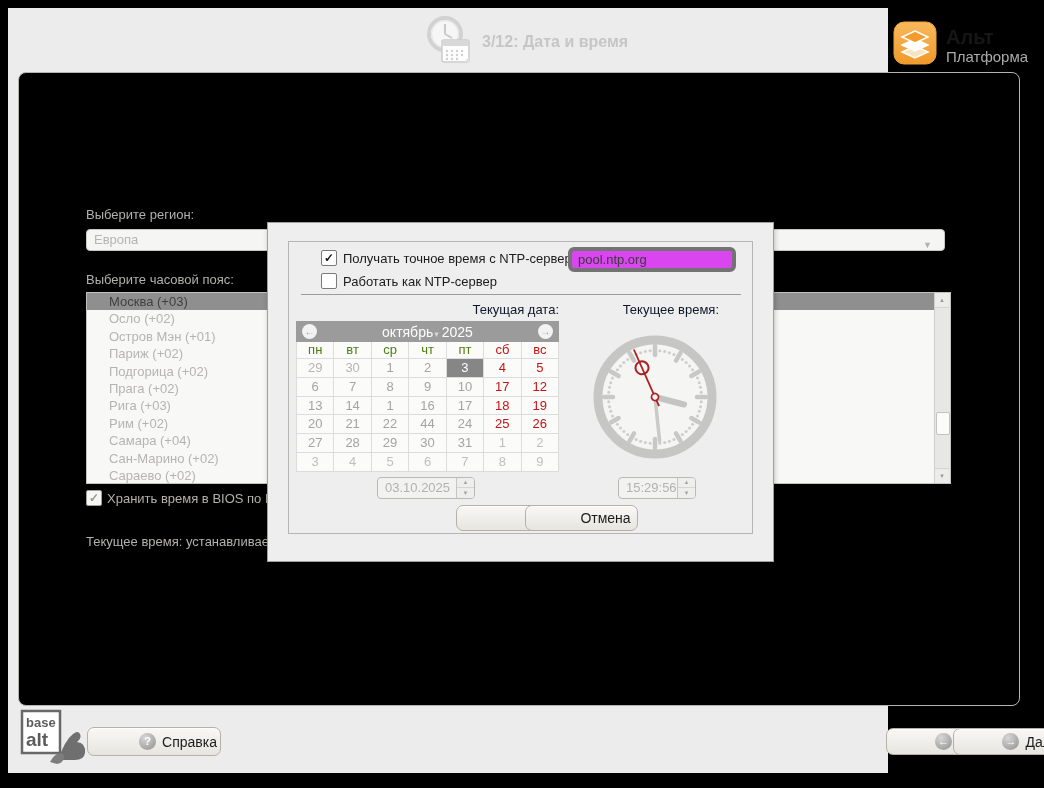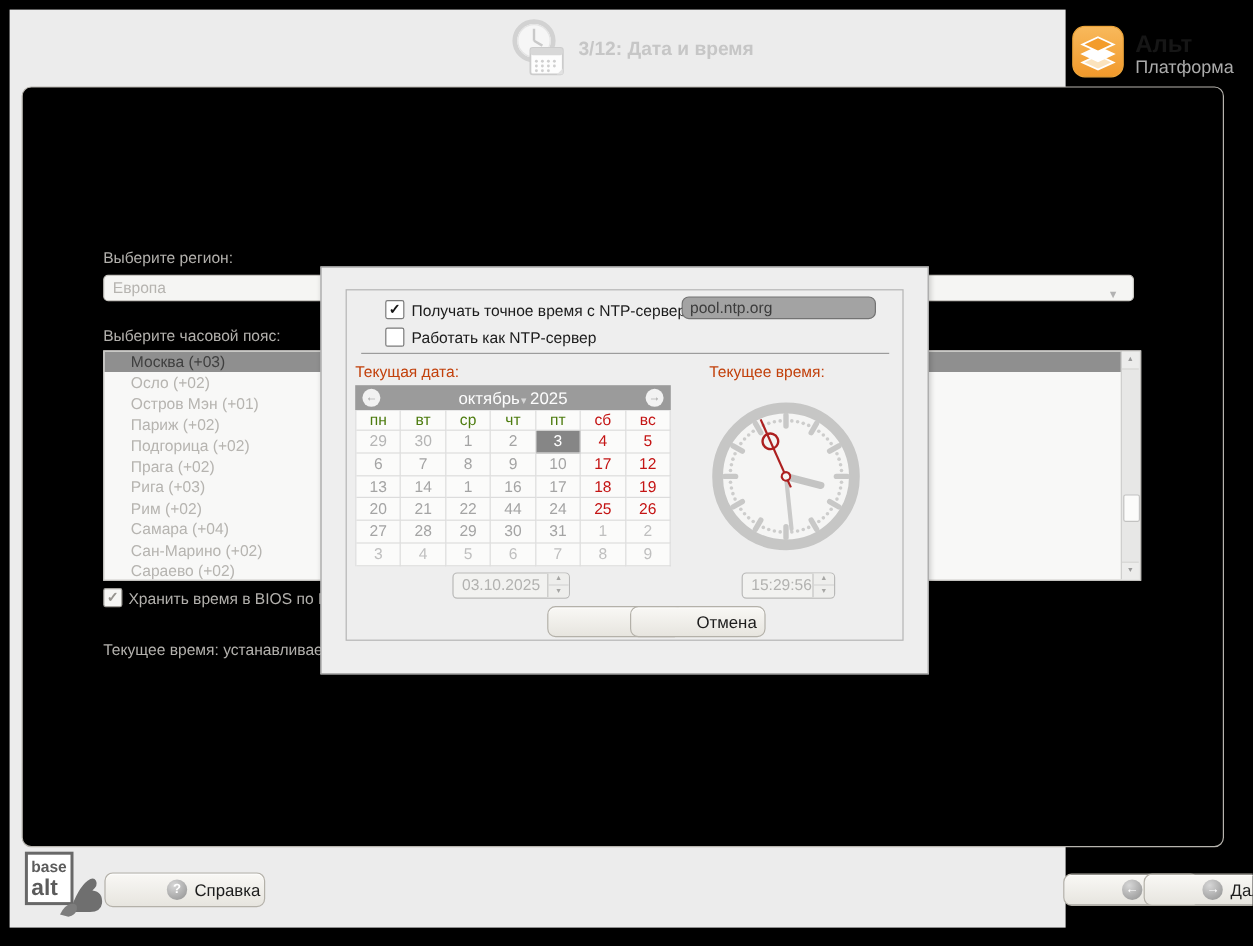--- a/index.html
+++ b/index.html
@@ -44,8 +44,8 @@
           border:1px solid #9f9f9f;box-shadow:1px 2px 5px rgba(0,0,0,.22);}
   .inner-panel{position:absolute;left:20px;top:18px;width:463px;height:291px;border:1px solid #b5b5b5;}
   .dlg-label{position:absolute;font-size:13px;color:#1b1b1b;white-space:nowrap;}
-  .ntp-input{position:absolute;left:300px;top:24px;width:148px;height:17px;background:#a3a3a3;
-             border:1px solid #737373;border-radius:6px;font-size:13px;color:#3c3c3c;
+  .ntp-input{position:absolute;left:300px;top:24px;width:148px;height:17px;background:#d946ef;
+             border:4px solid #737373;border-radius:6px;font-size:13px;color:#3c3c3c;
              padding:0 6px;font-family:"Liberation Sans",sans-serif;}
   .sep{position:absolute;left:33px;top:71px;width:440px;border-top:1px solid #9c9c9c;}
   .section-label{position:absolute;font-size:13px;color:#c2410c;text-align:left;}

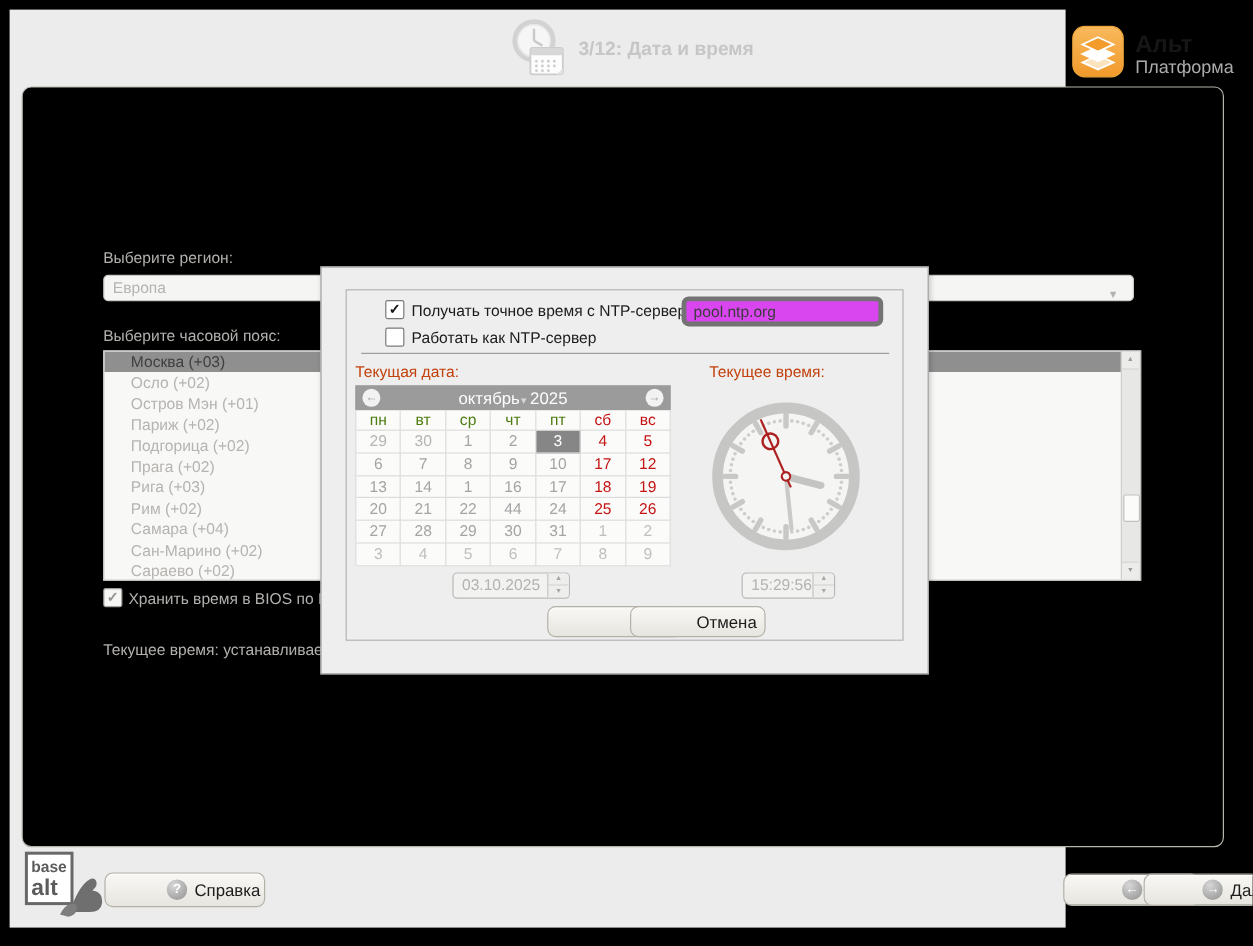--- a/index.html
+++ b/index.html
@@ -48,7 +48,7 @@
              border:4px solid #737373;border-radius:6px;font-size:13px;color:#3c3c3c;
              padding:0 6px;font-family:"Liberation Sans",sans-serif;}
   .sep{position:absolute;left:33px;top:71px;width:440px;border-top:1px solid #9c9c9c;}
-  .section-label{position:absolute;font-size:13px;color:#c2410c;text-align:left;}
+  .section-label{position:absolute;font-size:13px;color:#0f172a;text-align:right;}
 
   .cal{position:absolute;left:28px;top:98px;width:263px;}
   .cal-nav{height:21px;background:#9b9b9b;display:flex;align-items:center;padding:0 6px;}

